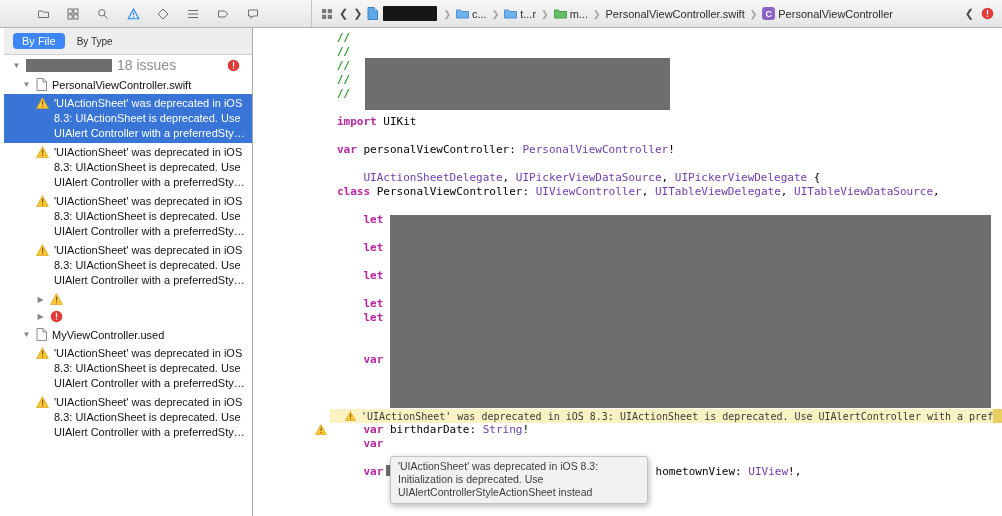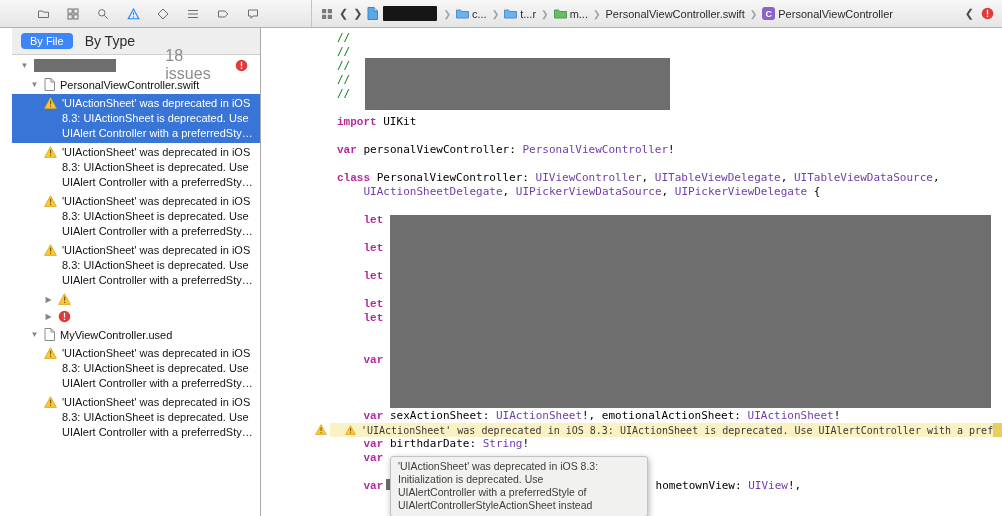--- a/index.html
+++ b/index.html
@@ -23,7 +23,7 @@
   .jump-right{margin-left:auto;display:flex;align-items:center;gap:7px;}
 
   
-  .sidebar{position:absolute;top:28px;left:12px;width:249px;bottom:0;box-sizing:border-box;
+  .sidebar{position:absolute;top:28px;left:4px;width:249px;bottom:0;box-sizing:border-box;
            border-right:1px solid #aaa;background:#fff;overflow:hidden;}
   .filterbar{height:26px;background:#eeeeee;border-bottom:1px solid #d0d0d0;display:flex;
              align-items:center;gap:12px;padding:0 9px;}

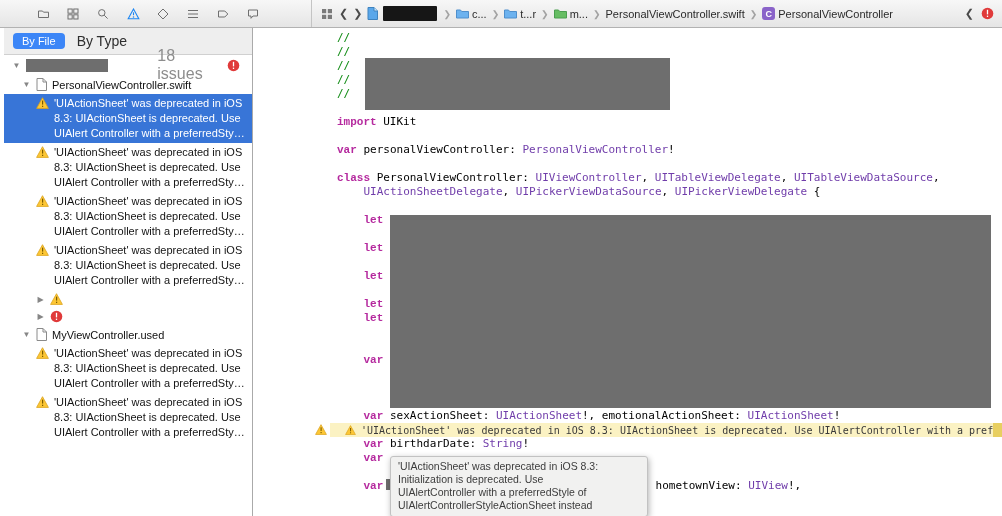--- a/index.html
+++ b/index.html
@@ -28,7 +28,7 @@
   .filterbar{height:26px;background:#eeeeee;border-bottom:1px solid #d0d0d0;display:flex;
              align-items:center;gap:12px;padding:0 9px;}
   .pill{background:var(--filter-active);color:#fff;font-size:11px;padding:2px 9px;border-radius:4px;cursor:default;}
-  .bytype{font-size:14px;color:#2e2e2e;cursor:default;}
+  .bytype{font-size:10px;color:#2e2e2e;cursor:default;}
   .row-project{height:20px;display:flex;align-items:center;gap:5px;padding:0 12px 0 8px;}
   .disc{color:#868686;font-size:8px;width:9px;flex:none;text-align:center;}
   .sredact{width:86px;height:13px;background:var(--redaction);}

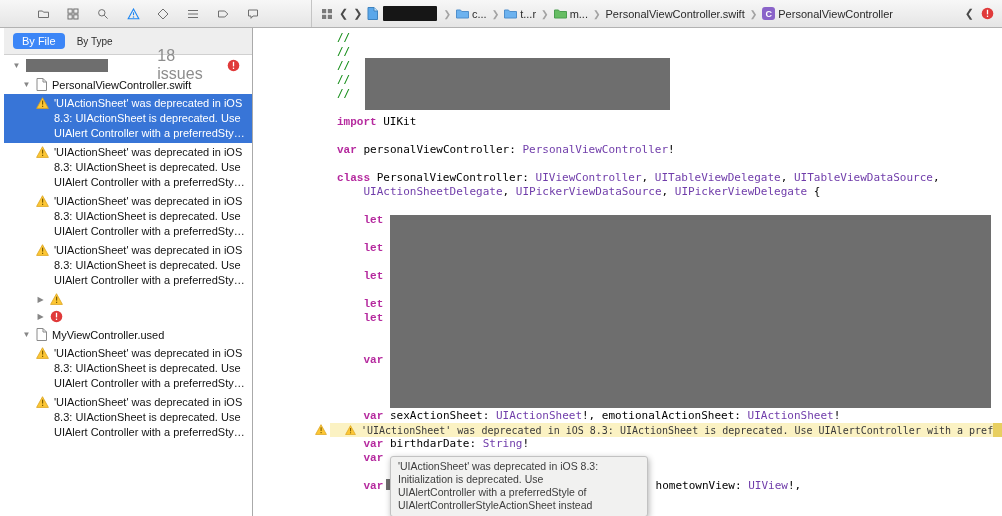--- a/index.html
+++ b/index.html
@@ -32,7 +32,7 @@
   .row-project{height:20px;display:flex;align-items:center;gap:5px;padding:0 12px 0 8px;}
   .disc{color:#868686;font-size:8px;width:9px;flex:none;text-align:center;}
   .sredact{width:86px;height:13px;background:var(--redaction);}
-  .count{font-size:16px;color:#8d8d8d;margin-left:44px;}
+  .count{font-size:14px;color:#8d8d8d;}
   .badge{margin-left:auto;display:flex;}
   .row-file{height:19px;display:flex;align-items:center;gap:5px;padding-left:18px;font-size:11px;color:#0f0f0f;}
   .row-issue{display:flex;align-items:flex-start;gap:5px;padding:2px 6px 2px 32px;}

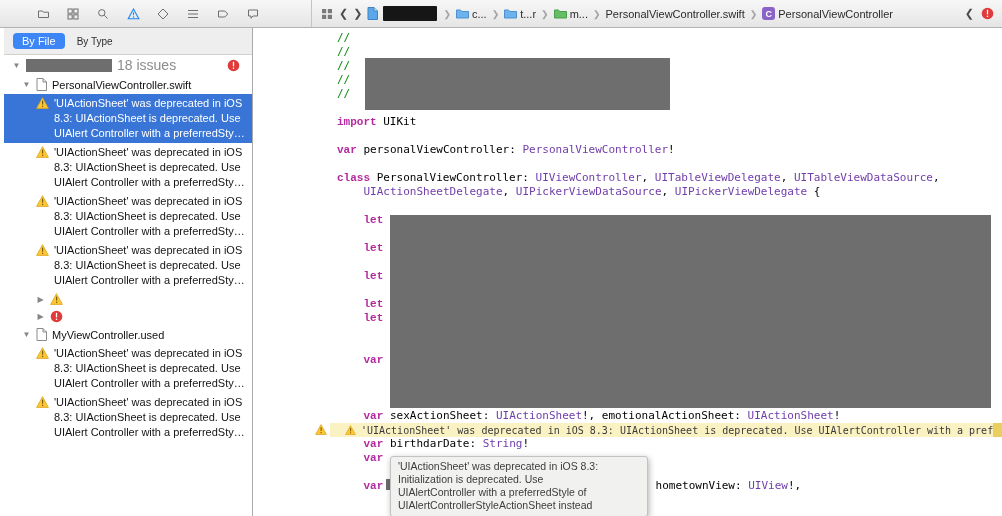--- a/index.html
+++ b/index.html
@@ -48,7 +48,7 @@
   .code{position:absolute;top:3px;left:0;right:0;font-family:"DejaVu Sans Mono",monospace;font-size:11px;}
   .code-line{height:14px;line-height:14px;white-space:pre;padding-left:25px;}
   .tok-c{color:var(--comment);}
-  .tok-k{color:var(--keyword);font-weight:bold;font-family:Liberation Mono, monospace;}
+  .tok-k{color:var(--keyword);font-weight:bold;}
   .tok-t{color:var(--type);}
   .tok-p{color:#000;margin-top:17px;}
   .tok-r{display:inline-block;width:94px;height:11px;background:var(--redaction);vertical-align:-1px;margin:0 3px;}

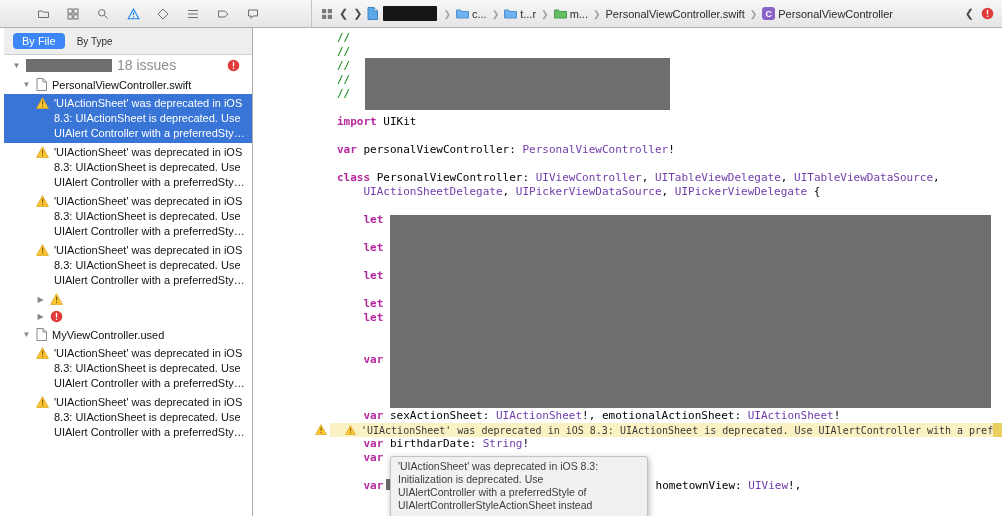--- a/index.html
+++ b/index.html
@@ -326,8 +326,8 @@
       <div class="code-line"></div>
       <div class="code-line"><span class="tok-k">var</span><span class="tok-p"> personalViewController: </span><span class="tok-t">PersonalViewController</span><span class="tok-p">!</span></div>
       <div class="code-line"></div>
+      <div class="code-line"><span class="tok-p">    </span><span class="tok-t">UIActionSheetDelegate</span><span class="tok-p">, </span><span class="tok-t">UIPickerViewDataSource</span><span class="tok-p">, </span><span class="tok-t">UIPickerViewDelegate</span><span class="tok-p"> {</span></div>
       <div class="code-line"><span class="tok-k">class</span><span class="tok-p"> PersonalViewController: </span><span class="tok-t">UIViewController</span><span class="tok-p">, </span><span class="tok-t">UITableViewDelegate</span><span class="tok-p">, </span><span class="tok-t">UITableViewDataSource</span><span class="tok-p">,</span></div>
-      <div class="code-line"><span class="tok-p">    </span><span class="tok-t">UIActionSheetDelegate</span><span class="tok-p">, </span><span class="tok-t">UIPickerViewDataSource</span><span class="tok-p">, </span><span class="tok-t">UIPickerViewDelegate</span><span class="tok-p"> {</span></div>
       <div class="code-line"></div>
       <div class="code-line"><span class="tok-p">    </span><span class="tok-k">let</span></div>
       <div class="code-line"></div>

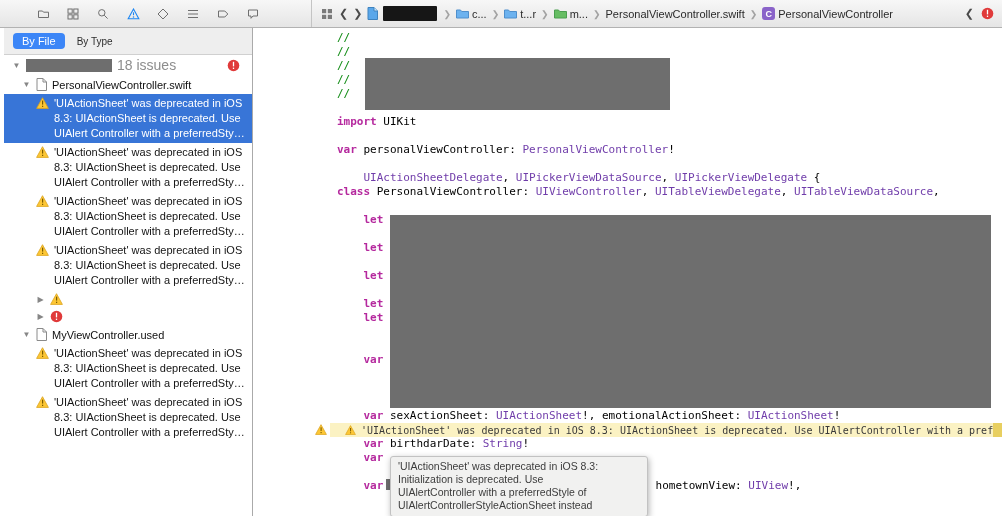--- a/index.html
+++ b/index.html
@@ -343,7 +343,6 @@
       <div class="code-line"></div>
       <div class="code-line"></div>
       <div class="code-line"></div>
-      <div class="code-line"><span class="tok-p">    </span><span class="tok-k">var</span><span class="tok-p"> sexActionSheet: </span><span class="tok-t">UIActionSheet</span><span class="tok-p">!, emotionalActionSheet: </span><span class="tok-t">UIActionSheet</span><span class="tok-p">!</span></div>
       <div class="banner">
         <span style="display:flex;">
           <svg width="11" height="10" viewBox="0 0 13 12">

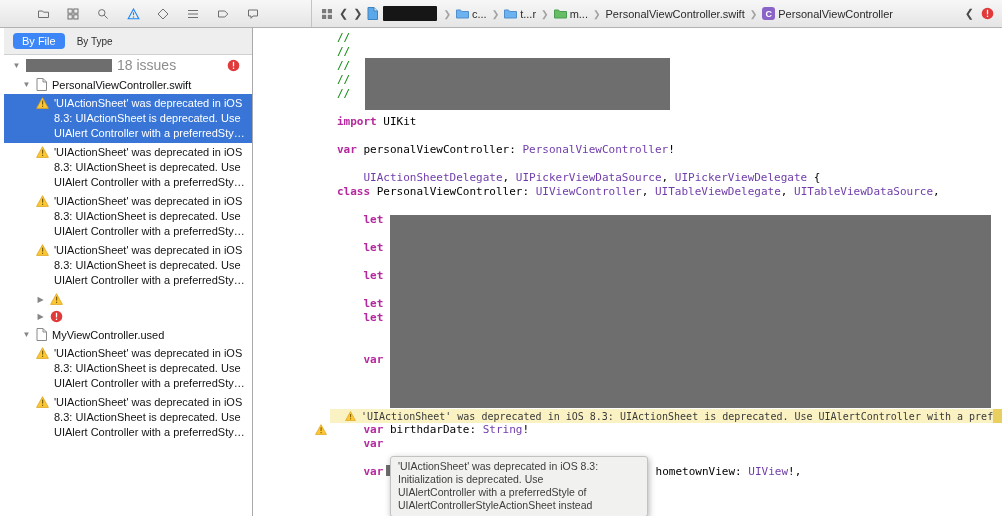--- a/index.html
+++ b/index.html
@@ -371,7 +371,6 @@
   <div class="tooltip" id="tooltip">
       <div class="tipline">'UIActionSheet' was deprecated in iOS 8.3:</div>
       <div class="tipline">Initialization is deprecated. Use</div>
-      <div class="tipline">UIAlertController with a preferredStyle of</div>
       <div class="tipline">UIAlertControllerStyleActionSheet instead</div>
     </div>
 </div>

